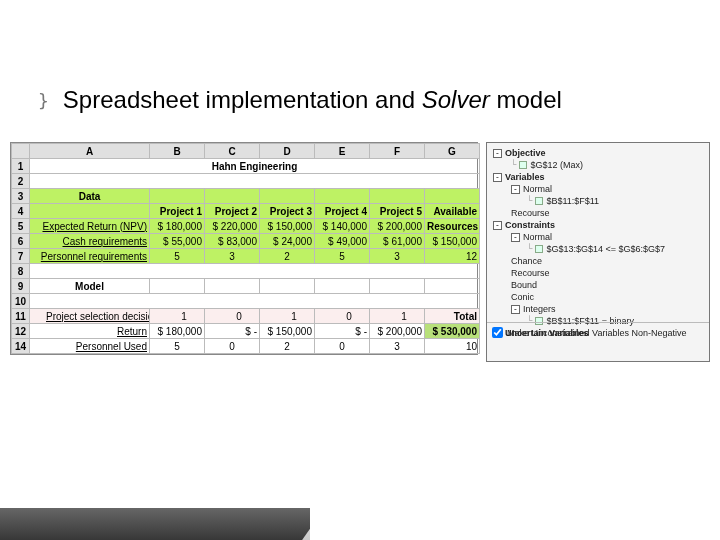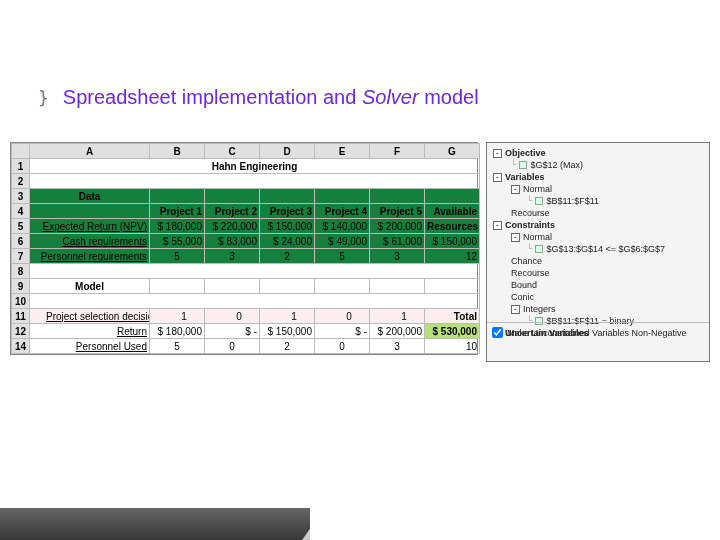--- a/index.html
+++ b/index.html
@@ -8,7 +8,7 @@
   .title { position: absolute; left: 38px; top: 22px; font-size: 32px; font-weight: bold; color: #2a2a2a; }
   .bullet-row { position: absolute; left: 38px; top: 86px; display: flex; align-items: center; gap: 14px; }
   .bullet-glyph { font-size: 18px; color: #777; font-family: monospace; }
-  .bullet-text { font-size: 20px; color: #6d28d9; }
+  .bullet-text { font-size: 24px; color: #000000; }
   .bullet-text .i { font-style: italic; }
 
   .sheet { position: absolute; left: 10px; top: 142px; width: 468px; border: 1px solid #888; font-size: 10px; background: #fff; }

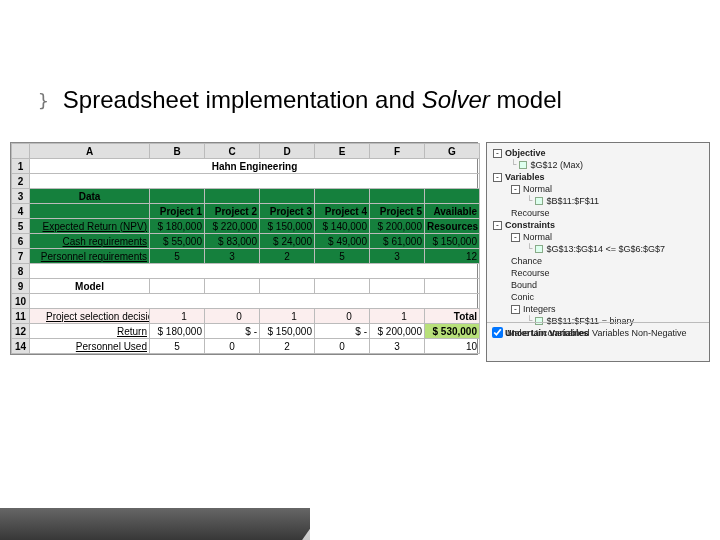--- a/index.html
+++ b/index.html
@@ -21,7 +21,7 @@
   .sheet .num { text-align: right; }
   .sheet .numC { text-align: center; }
   .sheet .bld { font-weight: bold; }
-  .sheet .pink td:not(.rn) { background: #15803d; }
+  .sheet .pink td:not(.rn) { background: #bef264; }
   .sheet .pinkfaint td:not(.rn) { background: #fbeeee; padding-left: 16px; }
   .sheet .green { background: #b8e07a !important; font-weight: bold; }
   col.cA { width: 120px; }

